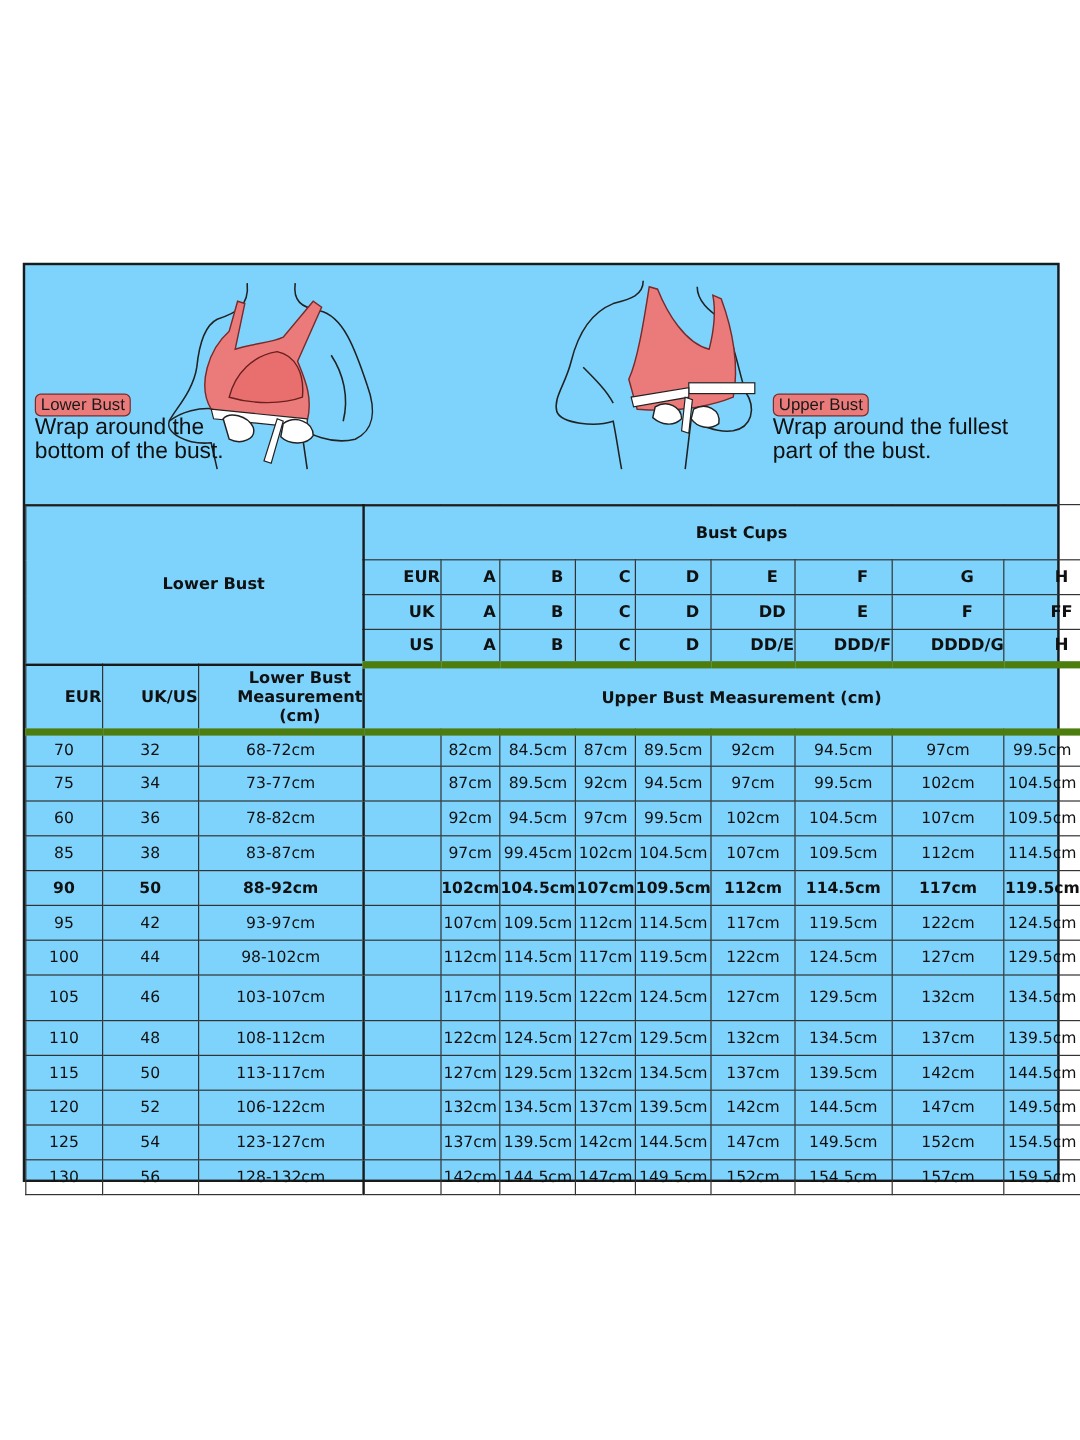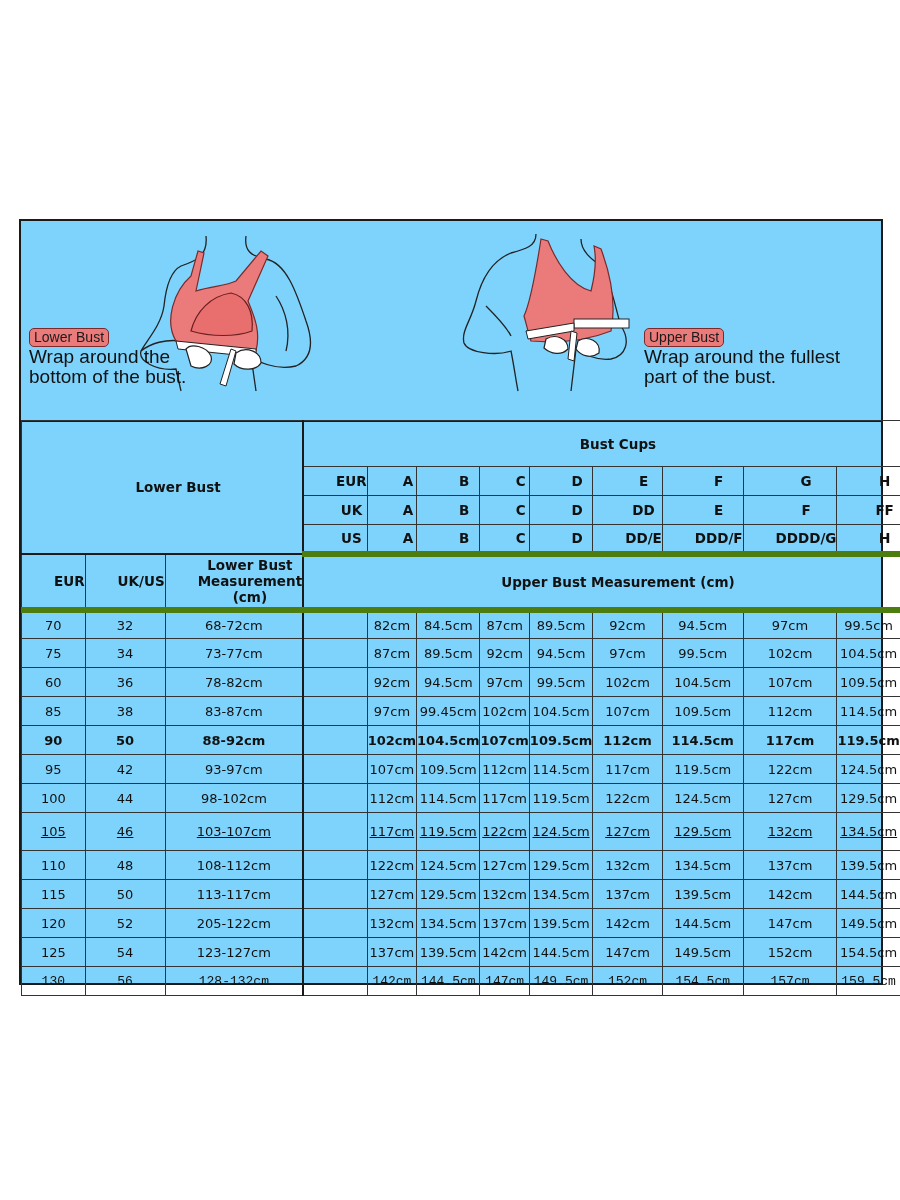--- a/index.html
+++ b/index.html
@@ -232,7 +232,7 @@
           <td>127cm</td>
           <td>129.5cm</td>
         </tr>
-        <tr style="height: 38px; text-decoration: underline;">
+        <tr style="height: 38px;">
           <td>105</td>
           <td>46</td>
           <td class="thick-r">103-107cm</td>

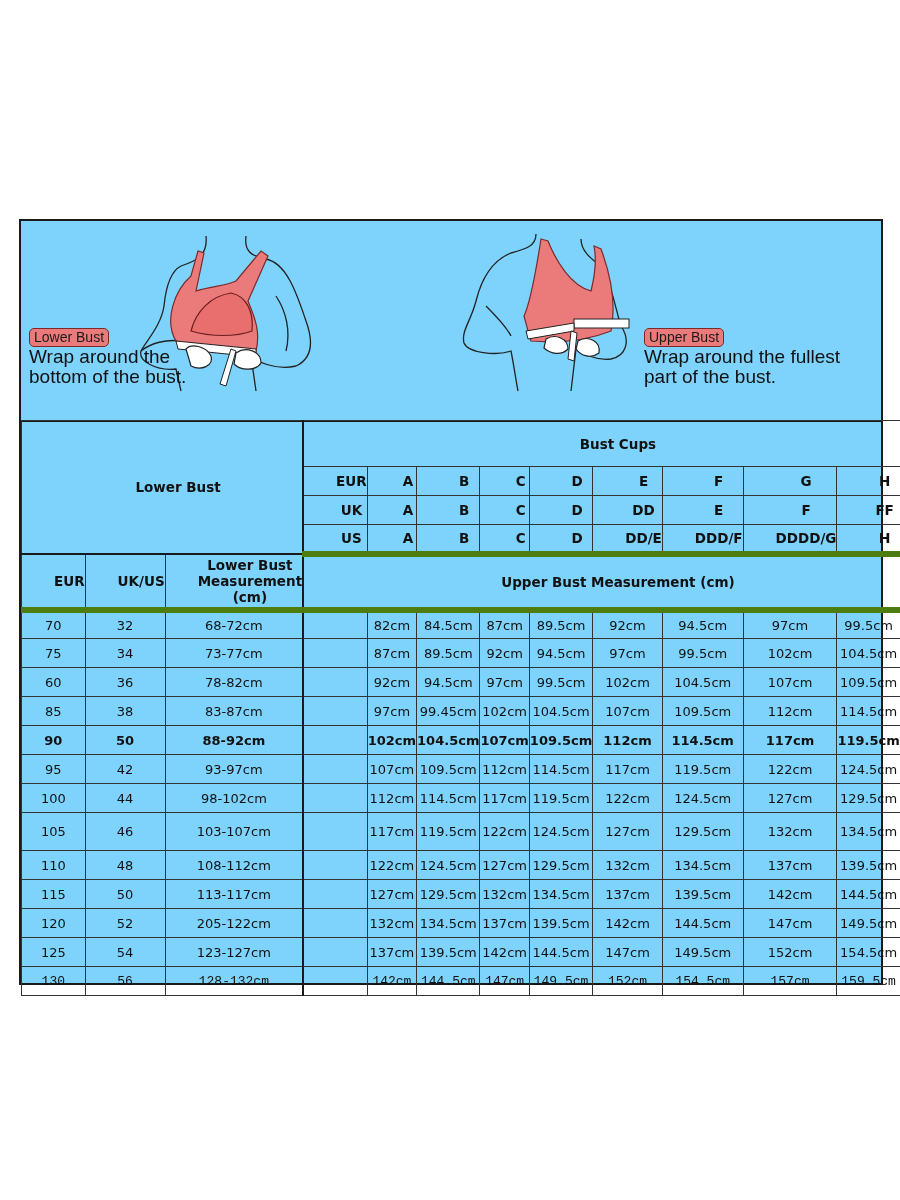--- a/index.html
+++ b/index.html
@@ -277,7 +277,7 @@
         <tr style="height: 29px;">
           <td>120</td>
           <td>52</td>
-          <td class="thick-r">205-122cm</td>
+          <td class="thick-r">106-122cm</td>
           <td></td>
           <td>132cm</td>
           <td>134.5cm</td>

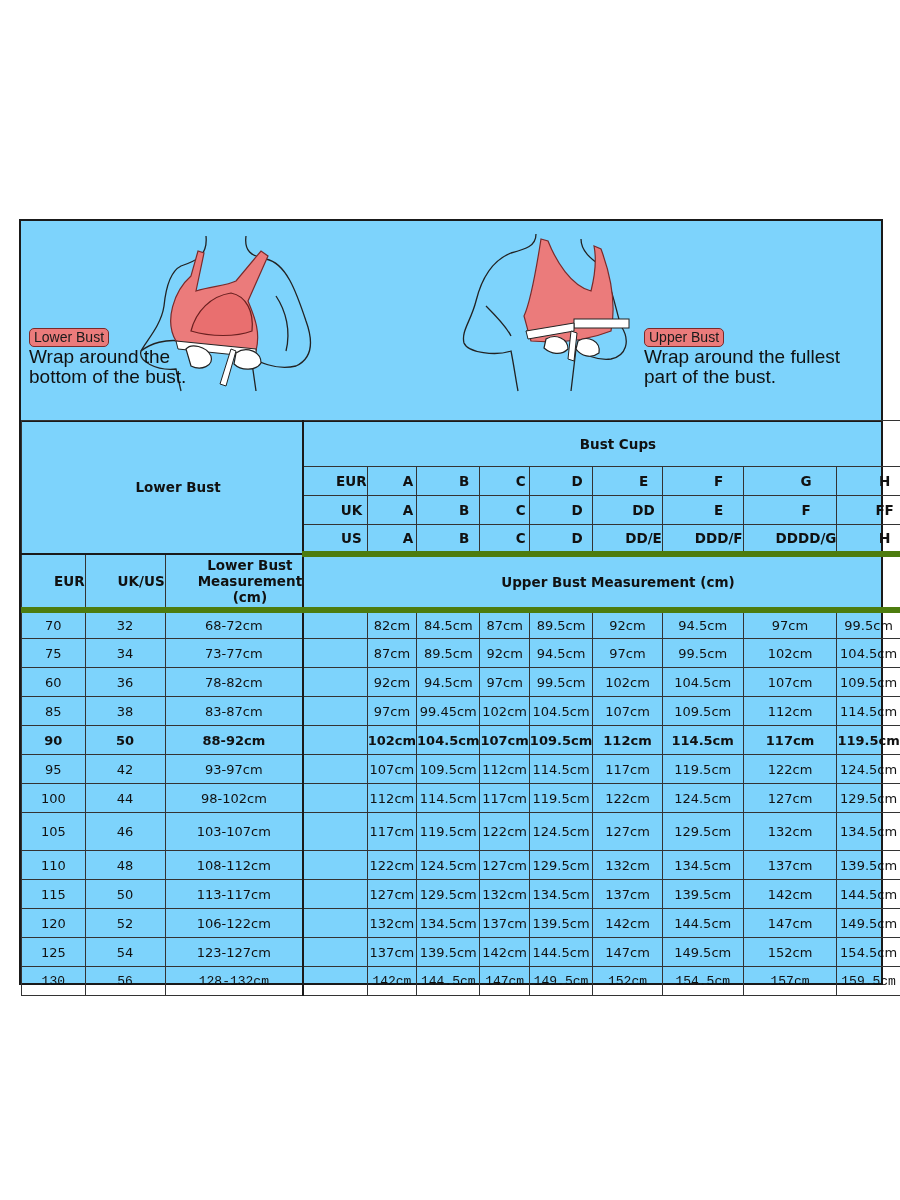--- a/index.html
+++ b/index.html
@@ -302,7 +302,7 @@
           <td>152cm</td>
           <td>154.5cm</td>
         </tr>
-        <tr style="height: 29px; font-family: Liberation Mono, monospace;">
+        <tr style="height: 29px;">
           <td>130</td>
           <td>56</td>
           <td class="thick-r">128-132cm</td>

